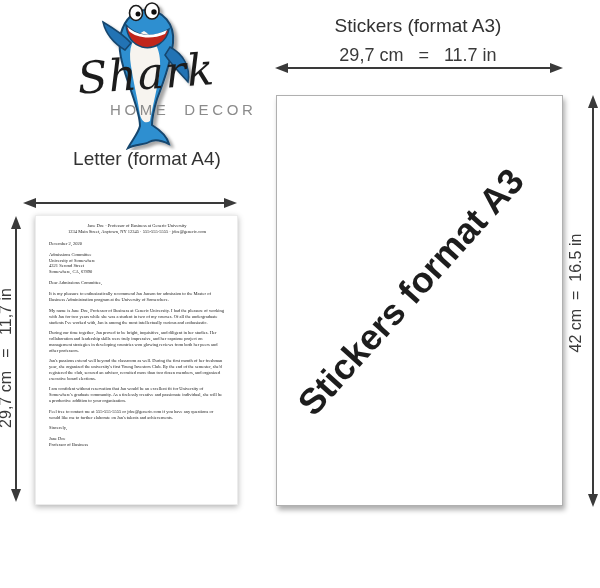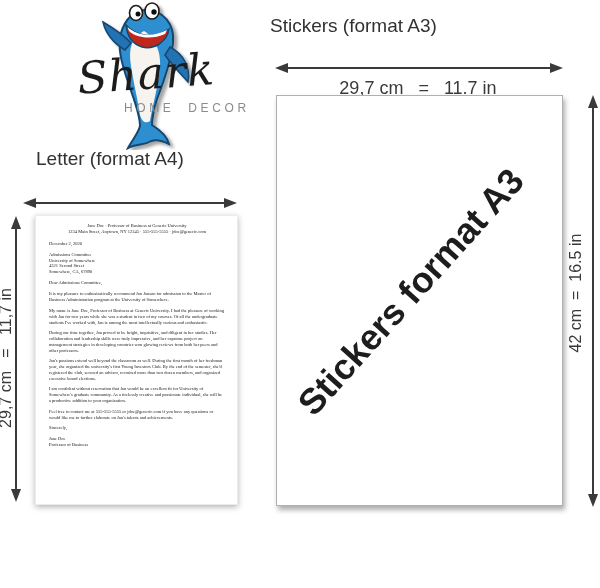--- a/index.html
+++ b/index.html
@@ -21,7 +21,7 @@
     letter-spacing:3.6px; word-spacing:7px; white-space:pre;
   }
   
-  .panel-title{position:absolute; text-align:left; font-size:19px; color:#323232; white-space:pre;}
+  .panel-title{position:absolute; text-align:center; font-size:19px; color:#323232; white-space:pre;}
   .dim-label{position:absolute; text-align:center; font-size:18px; color:#3a3a3a; white-space:pre;margin-top:33px;}
   .letter-title{left:36px; top:148px; width:222px;}
   .letter-dim{left:25px; top:174px; width:222px;}

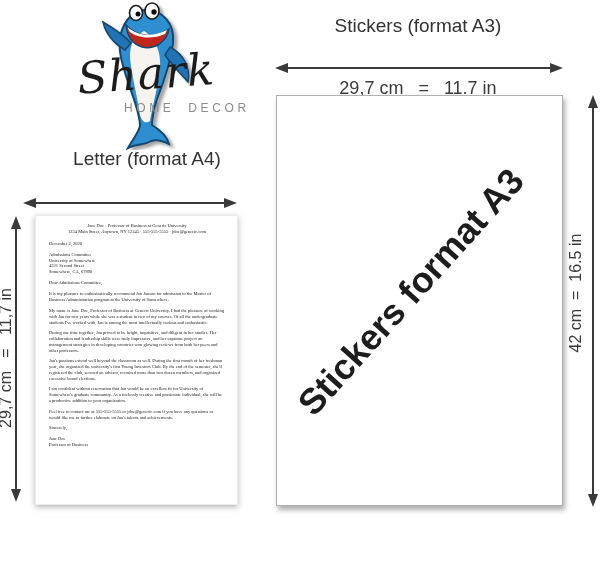--- a/index.html
+++ b/index.html
@@ -22,7 +22,7 @@
   }
   
   .panel-title{position:absolute; text-align:center; font-size:19px; color:#323232; white-space:pre;}
-  .dim-label{position:absolute; text-align:center; font-size:18px; color:#3a3a3a; white-space:pre;margin-top:33px;}
+  .dim-label{position:absolute; text-align:center; font-size:18px; color:#3a3a3a; white-space:pre;}
   .letter-title{left:36px; top:148px; width:222px;}
   .letter-dim{left:25px; top:174px; width:222px;}
   .stickers-title{left:270px; top:15px; width:296px;}

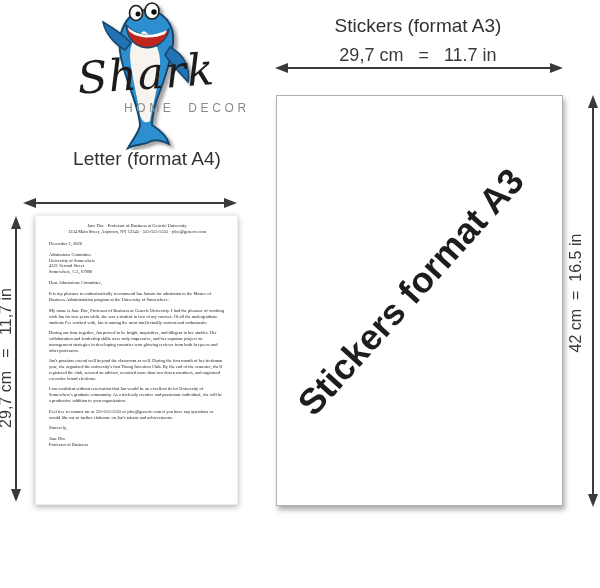--- a/index.html
+++ b/index.html
@@ -17,7 +17,7 @@
     text-align:center; pointer-events:none;
   }
   .brand-tagline{
-    position:absolute; left:74px; top:101px; font-size:12px; color:#8b8b8b;
+    position:absolute; left:60px; top:101px; font-size:15px; color:#8b8b8b;
     letter-spacing:3.6px; word-spacing:7px; white-space:pre;
   }
   

